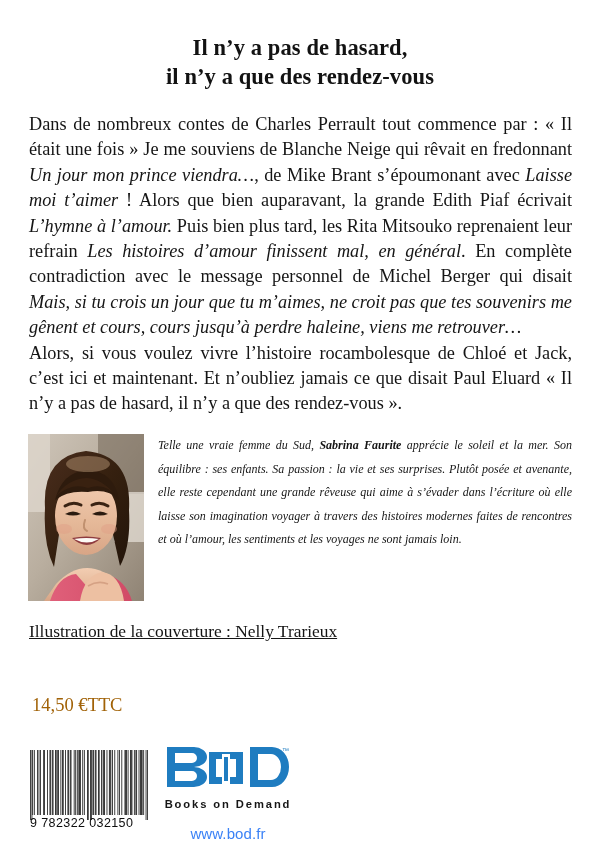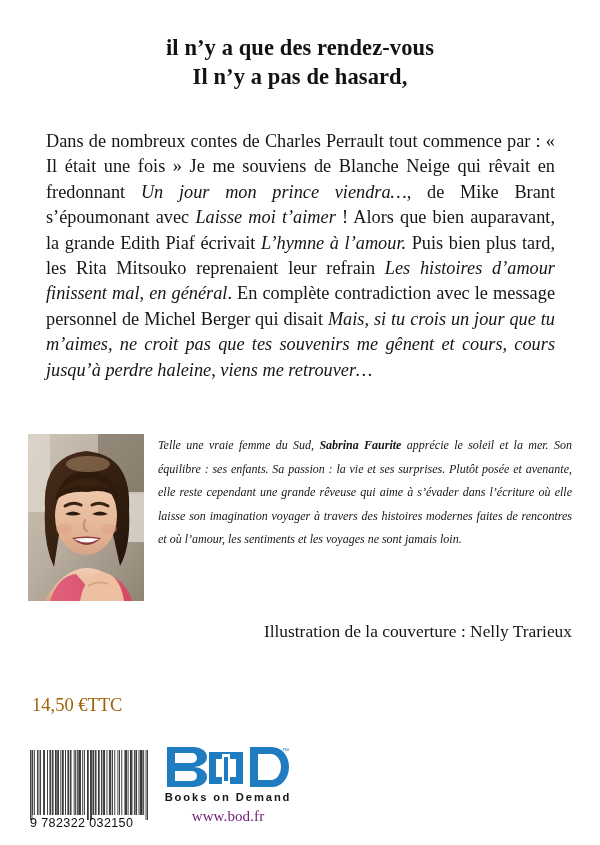--- a/index.html
+++ b/index.html
@@ -192,8 +192,8 @@
 <div class="page">
 
   <div class="title-block">
+    <div class="title-line">Il n’y a pas de hasard,</div>
     <div class="title-line">il n’y a que des rendez-vous</div>
-    <div class="title-line">Il n’y a pas de hasard,</div>
   </div>
 
   <div class="body-block">

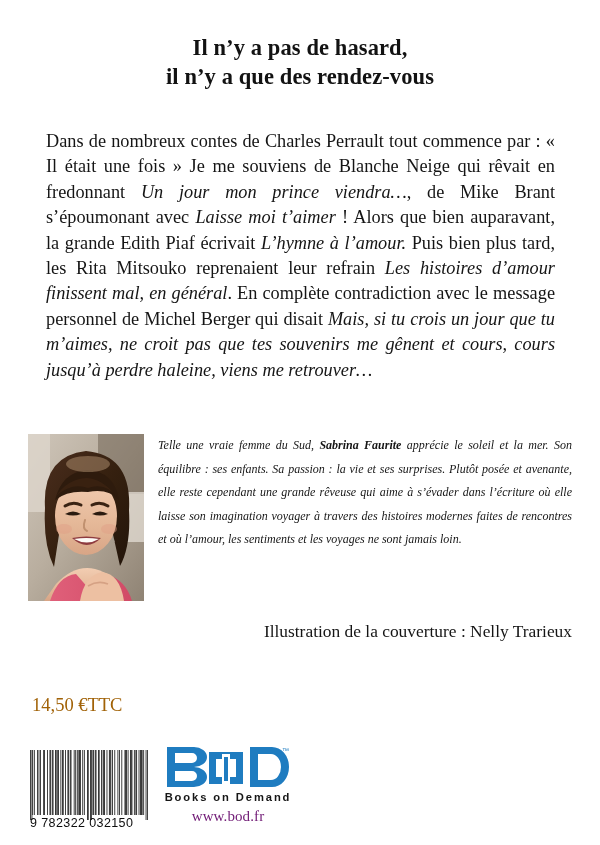--- a/index.html
+++ b/index.html
@@ -50,7 +50,7 @@
     text-align: justify;
     text-justify: inter-word;
     color: #151515;
-    margin: 17px;
+    margin: 0;
     hyphens: manual;
   }
   .para + .para {

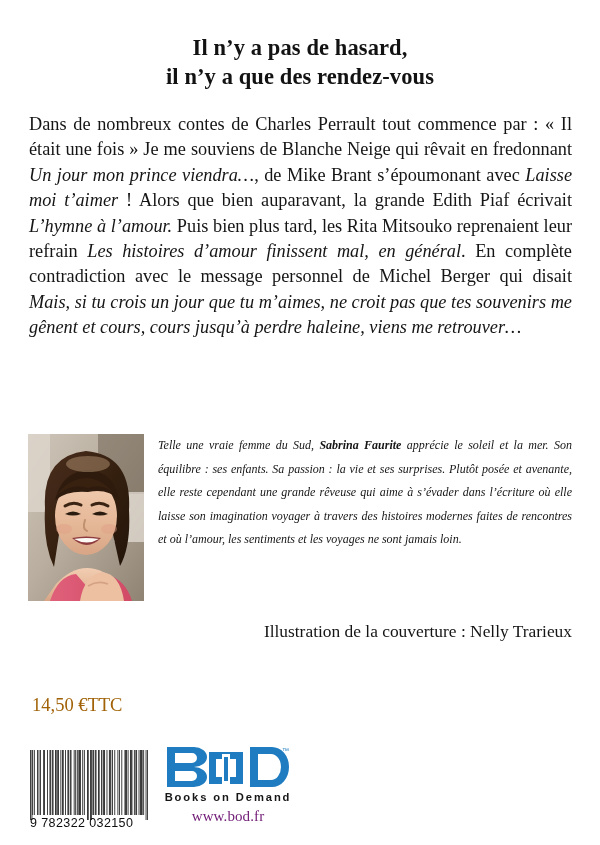--- a/index.html
+++ b/index.html
@@ -198,6 +198,7 @@
 
   <div class="body-block">
     <p class="para">Dans de nombreux contes de Charles Perrault tout commence par : « Il était une fois » Je me souviens de Blanche Neige qui rêvait en fredonnant <i>Un jour mon prince viendra…</i>, de Mike Brant s’époumonant avec <i>Laisse moi t’aimer</i> ! Alors que bien auparavant, la grande Edith Piaf écrivait <i>L’hymne à l’amour.</i> Puis bien plus tard, les Rita Mitsouko reprenaient leur refrain <i>Les histoires d’amour finissent mal, en général</i>. En complète contradiction avec le message personnel de Michel Berger qui disait <i>Mais, si tu crois un jour que tu m’aimes, ne croit pas que tes souvenirs me gênent et cours, cours jusqu’à perdre haleine, viens me retrouver…</i></p>
+    <p class="para">Alors, si vous voulez vivre l’histoire rocambolesque de Chloé et Jack, c’est ici et maintenant. Et n’oubliez jamais ce que disait Paul Eluard « Il n’y a pas de hasard, il n’y a que des rendez-vous ».</p>
   </div>
 
   <div class="bio-block">

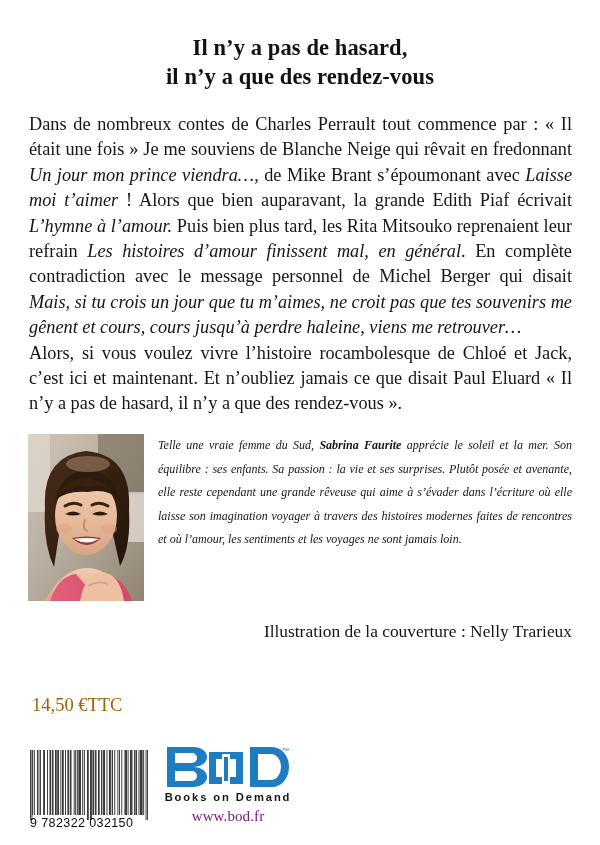--- a/index.html
+++ b/index.html
@@ -105,10 +105,11 @@
     left: 29px;
     top: 620px;
     width: 543px;
-    text-align: right;
+    text-align: left;
     font-size: 17.4px;
     line-height: 22px;
     color: #151515;
+    text-decoration: underline;
   }
 
   

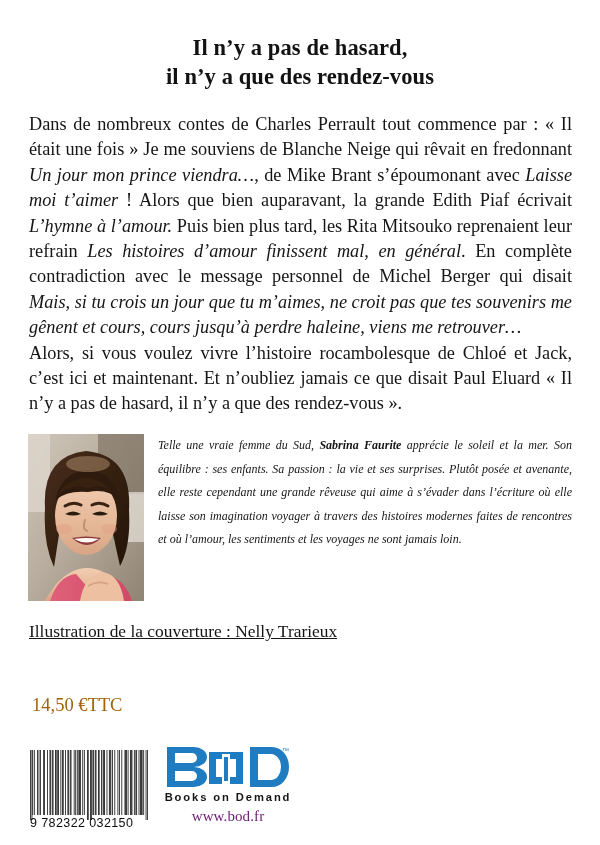--- a/index.html
+++ b/index.html
@@ -175,7 +175,7 @@
     font-size: 11.2px;
     letter-spacing: 1.9px;
     color: #161616;
-    margin-top: 1px;
+    margin-top: 8px;
     white-space: nowrap;
   }
   .bod-url {

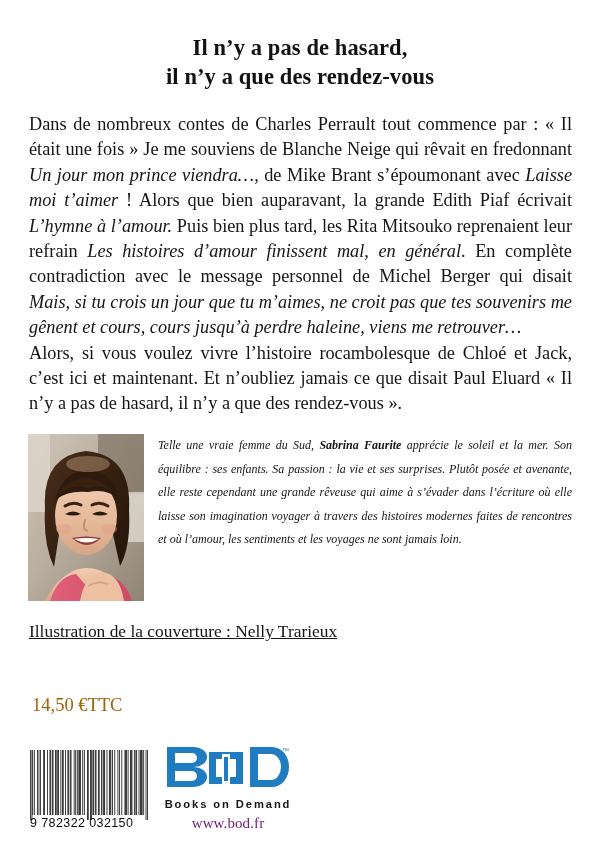--- a/index.html
+++ b/index.html
@@ -179,11 +179,11 @@
     white-space: nowrap;
   }
   .bod-url {
-    font-family: Liberation Serif, serif;
+    font-family: Liberation Sans, sans-serif;
     font-size: 15px;
     letter-spacing: 0.1px;
-    color: #701a75;
-    margin-top: 5px;
+    color: #3b82f6;
+    margin-top: 15px;
     white-space: nowrap;
   }
 </style>

